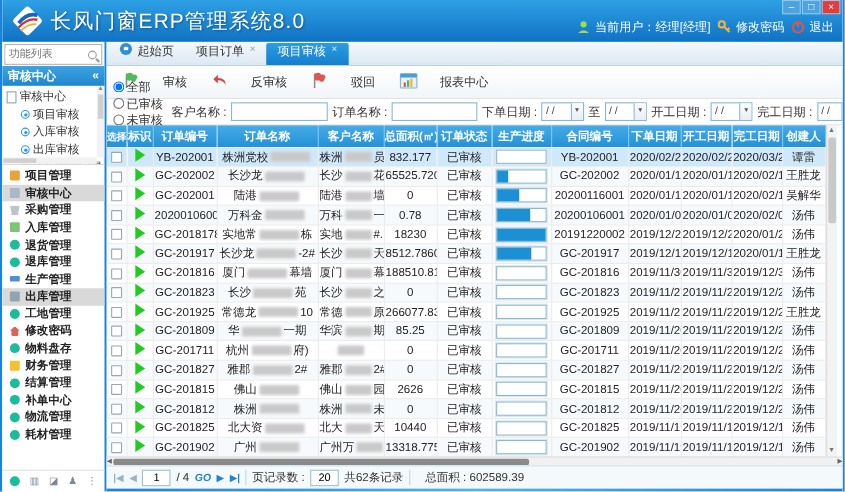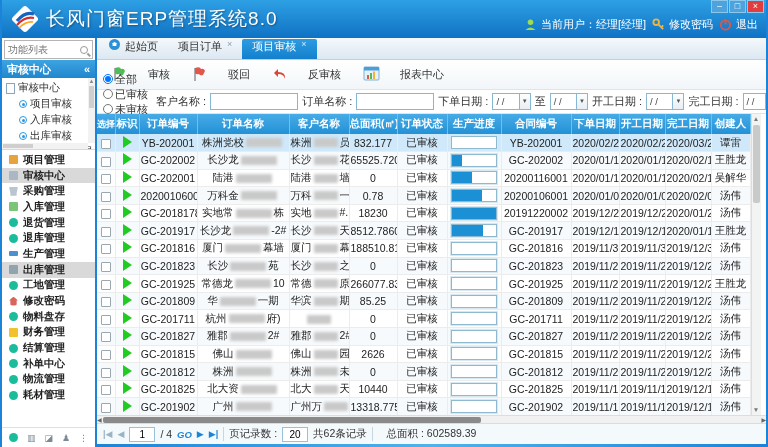--- a/index.html
+++ b/index.html
@@ -291,17 +291,17 @@
             <span>审核</span>
           </div>
           <div class="tbtn">
+            <span><svg width="16" height="14" viewBox="0 0 16 14">
+                <path d="M6 2 L2 6 L6 10 L6 7 Q12 7 13 12 Q14 5 6 5 Z" fill="#d9453a"></path>
+              </svg></span>
+            <span>反审核</span>
+          </div>
+          <div class="tbtn">
             <span><svg width="16" height="16" viewBox="0 0 16 16">
                 <path d="M3 15 L3 2" stroke="#8a8a8a" stroke-width="1.4"></path>
                 <path d="M3 2 Q8 0 9 3 Q12 2 13 5 L11 9 Q8 10 7 8 Q4 9 3 7 Z" fill="#e2574c"></path>
               </svg></span>
             <span>驳回</span>
-          </div>
-          <div class="tbtn">
-            <span><svg width="16" height="14" viewBox="0 0 16 14">
-                <path d="M6 2 L2 6 L6 10 L6 7 Q12 7 13 12 Q14 5 6 5 Z" fill="#d9453a"></path>
-              </svg></span>
-            <span>反审核</span>
           </div>
           <div class="tbtn">
             <span><svg width="17" height="15" viewBox="0 0 17 15">

